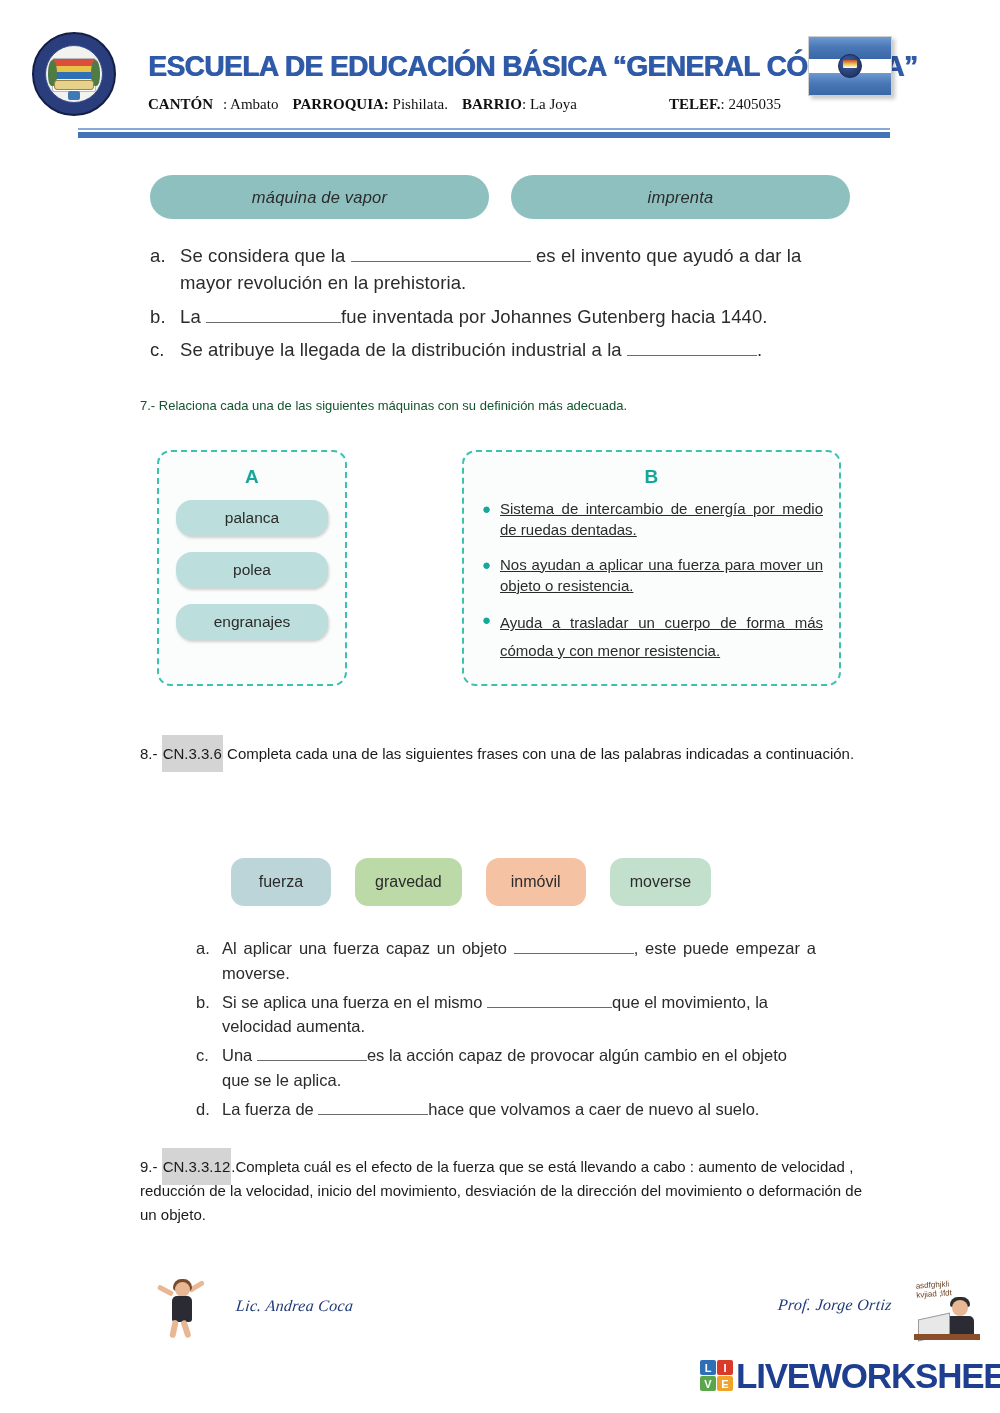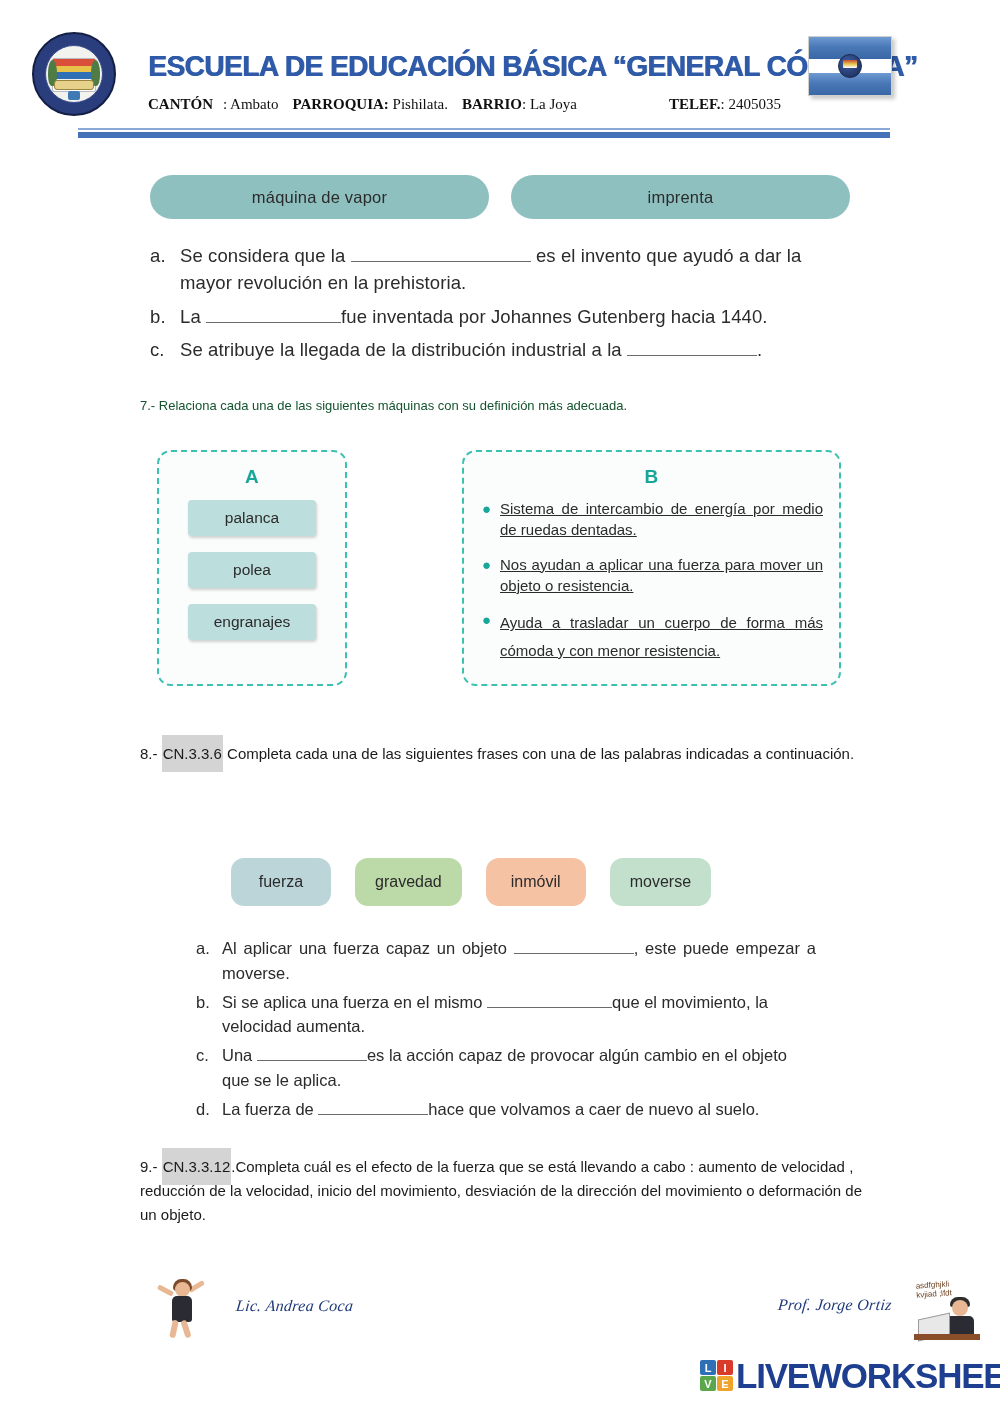--- a/index.html
+++ b/index.html
@@ -160,6 +160,7 @@
     width: 700px;
     display: flex;
     gap: 22px;
+    font-style: italic;
   }
   .pill-teal {
     background: #8fc0c0;

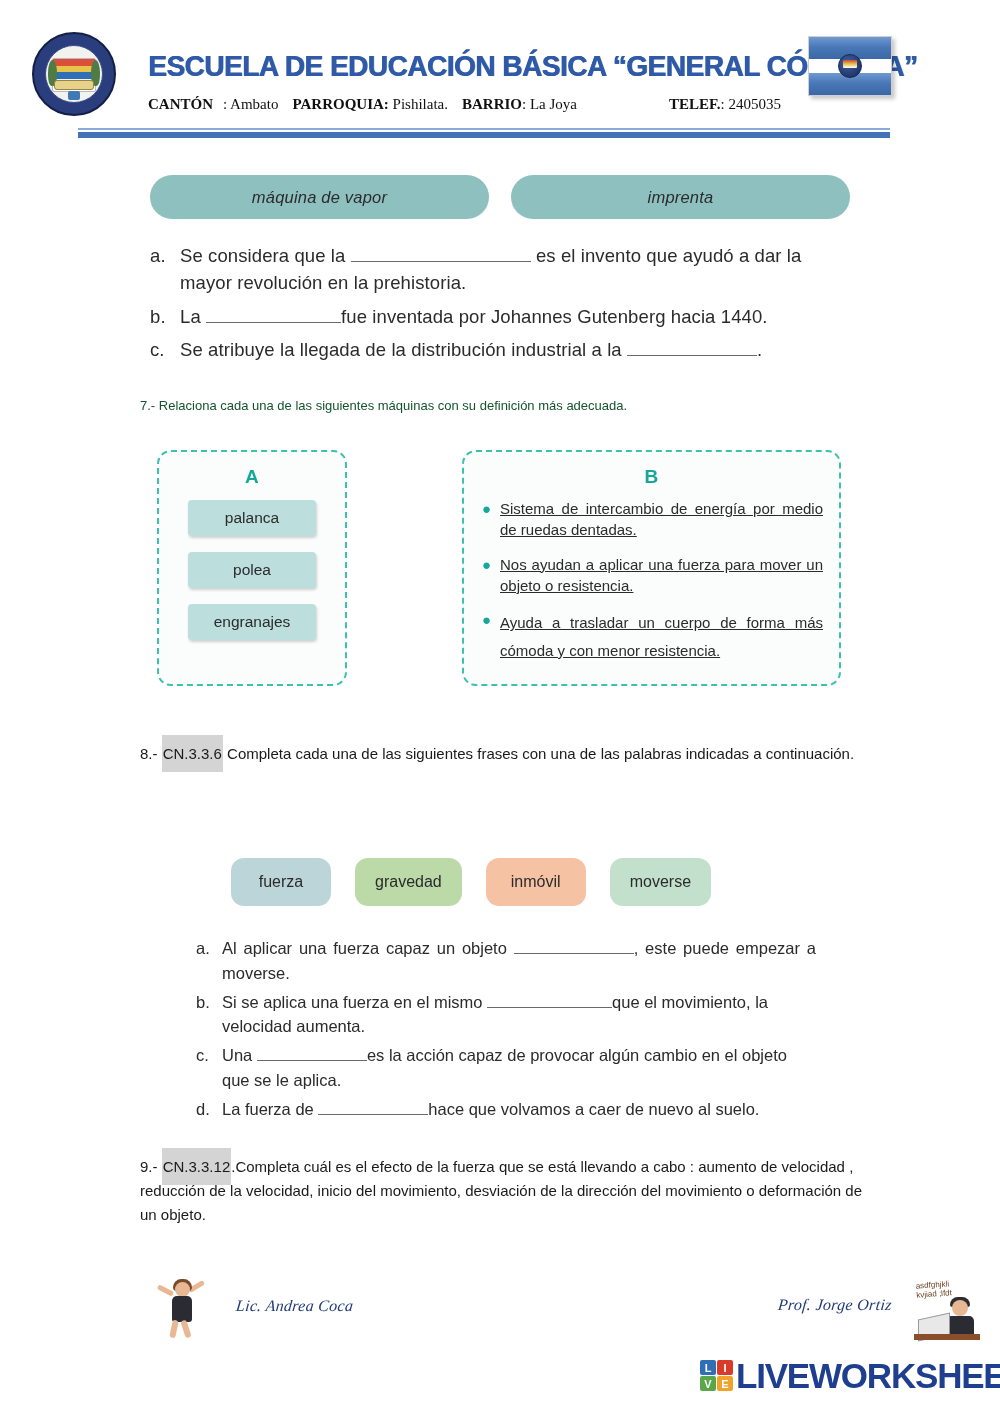--- a/index.html
+++ b/index.html
@@ -253,10 +253,10 @@
     gap: 16px;
   }
   .pill-small {
-    width: 128px;
+    width: 152px;
     height: 36px;
     background: #bcdedd;
-    border-radius: 4px;
+    border-radius: 16px;
     display: flex;
     align-items: center;
     justify-content: center;

